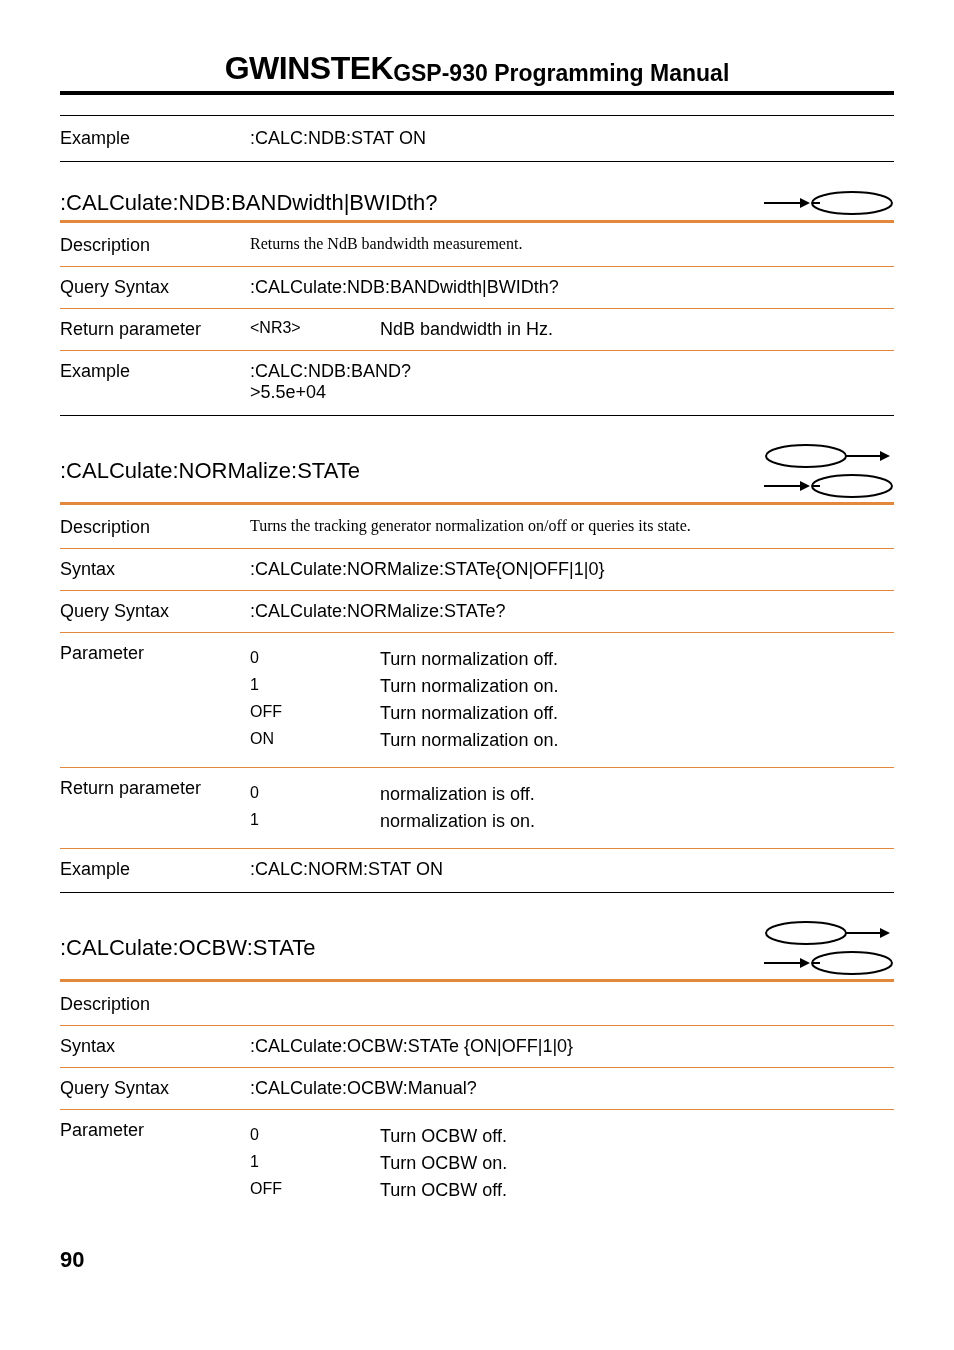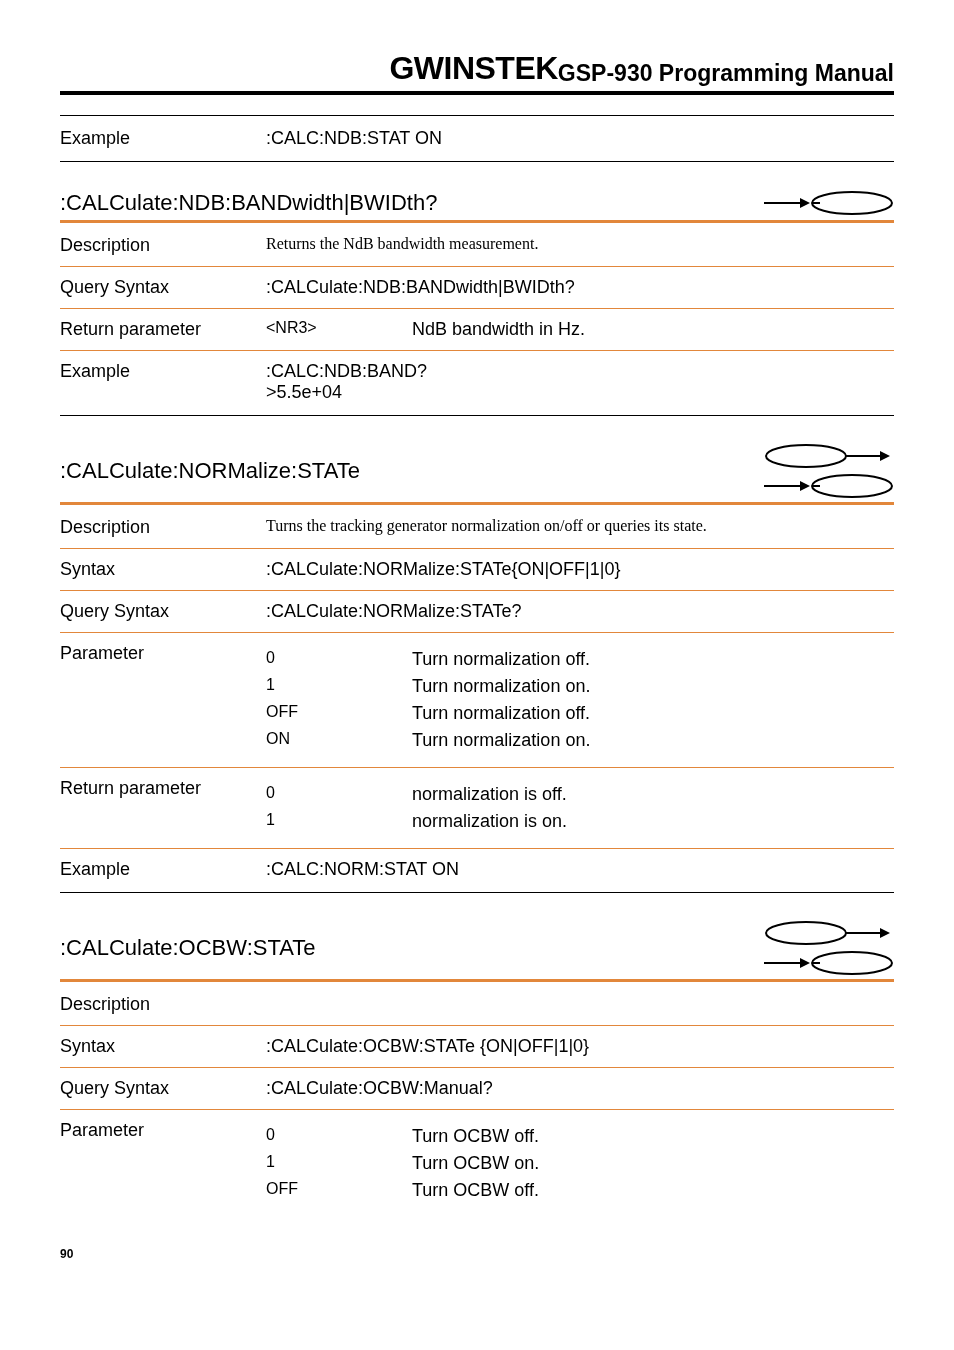--- a/index.html
+++ b/index.html
@@ -4,7 +4,7 @@
   <style>
     * { margin: 0; padding: 0; box-sizing: border-box; }
     body { font-family: Arial, sans-serif; font-size: 16px; width: 954px; padding: 50px 60px; background: #fff; color: #000; }
-    .page-header { display: flex; justify-content: flex-end; align-items: flex-end; margin-bottom: 4px; }
+    .page-header { display: flex; justify-content: center; align-items: flex-end; margin-bottom: 4px; }
     .logo { font-family: Arial, sans-serif; font-weight: 900; font-size: 32px; letter-spacing: -0.5px; }
     .logo-w { position: relative; display: inline-block; }
     .manual-title { font-weight: bold; font-size: 23px; }

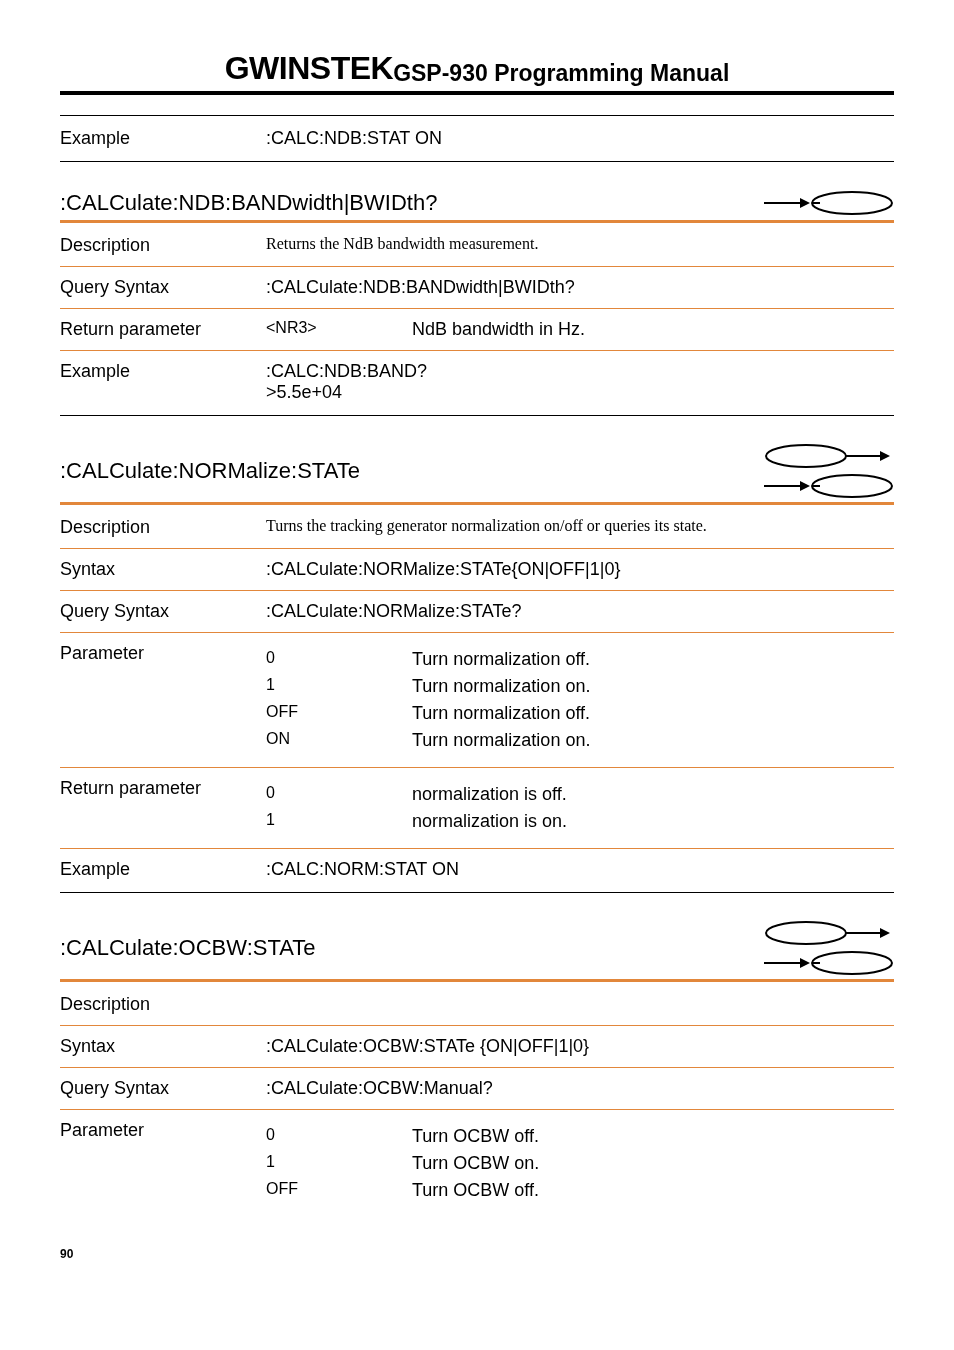--- a/index.html
+++ b/index.html
@@ -14,7 +14,7 @@
     .orange-rule-thin { border: none; border-top: 1px solid #e2873b; margin: 10px 0; }
     .command-header { display: flex; justify-content: space-between; align-items: center; margin-top: 28px; margin-bottom: 4px; }
     .command-title { font-size: 22px; font-family: 'Segoe UI', Arial, sans-serif; }
-    .row { display: flex; margin: 6px 0; gap: 16px; }
+    .row { display: flex; margin: 6px 0; }
     .label-col { width: 190px; flex-shrink: 0; font-family: 'Segoe UI', Arial, sans-serif; font-size: 18px; }
     .param-col { width: 130px; flex-shrink: 0; font-family: 'Segoe UI', Arial, sans-serif; font-size: 16px; }
     .value-col { flex: 1; font-family: 'Segoe UI', Arial, sans-serif; font-size: 18px; }

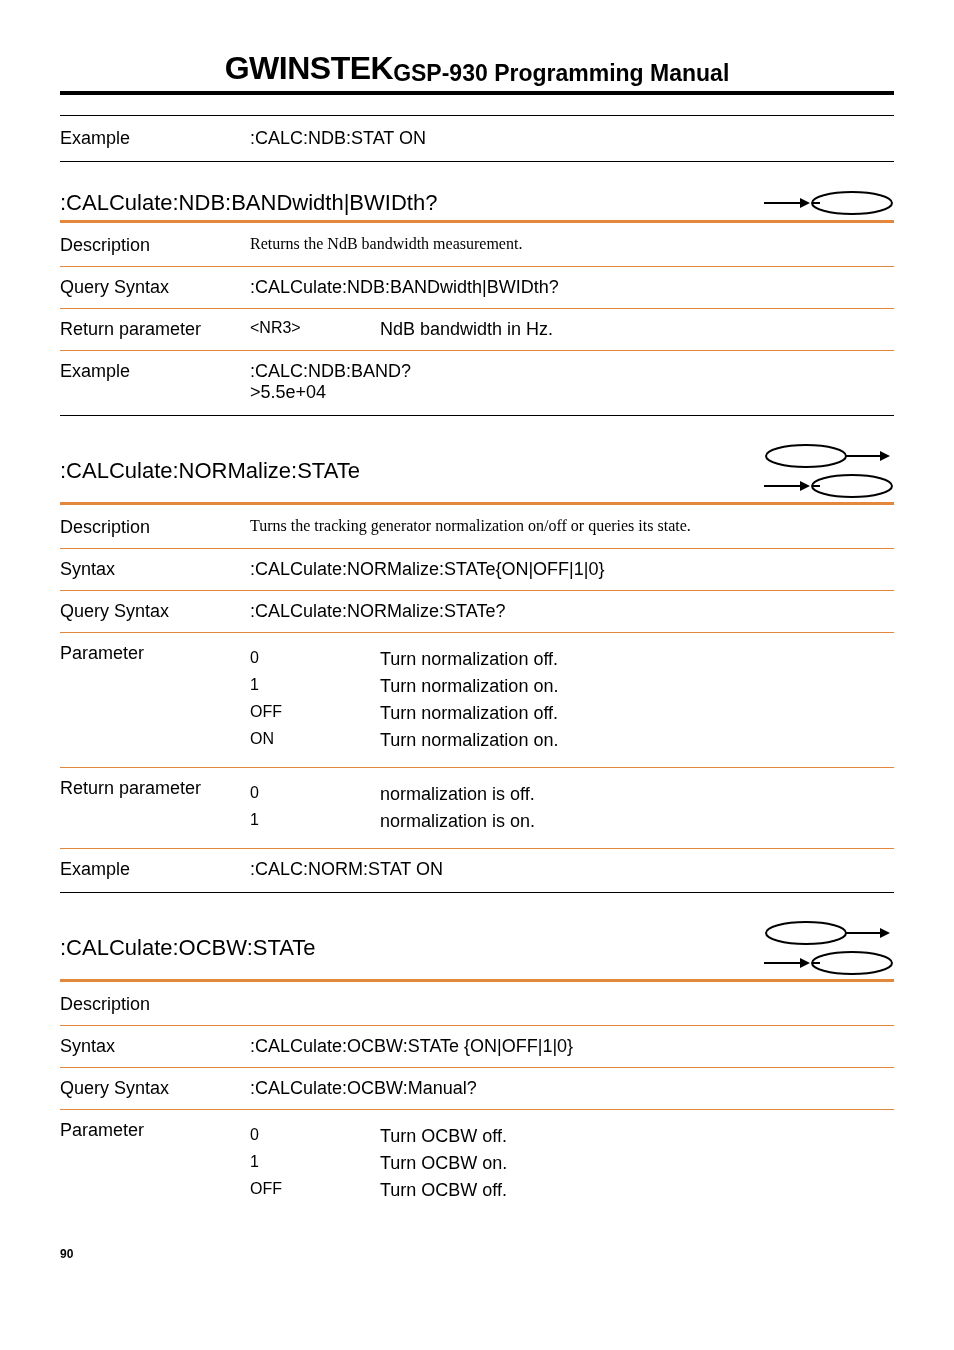--- a/index.html
+++ b/index.html
@@ -19,7 +19,7 @@
     .param-col { width: 130px; flex-shrink: 0; font-family: 'Segoe UI', Arial, sans-serif; font-size: 16px; }
     .value-col { flex: 1; font-family: 'Segoe UI', Arial, sans-serif; font-size: 18px; }
     .serif-text { font-family: Georgia, 'Times New Roman', serif; font-size: 16px; }
-    .page-num { font-weight: bold; font-size: 12px; margin-top: 40px; }
+    .page-num { font-weight: bold; font-size: 22px; margin-top: 40px; }
     .icon-wrap { display: flex; flex-direction: column; gap: 6px; align-items: flex-end; }
     svg.icon-svg { display: block; }
   </style>

